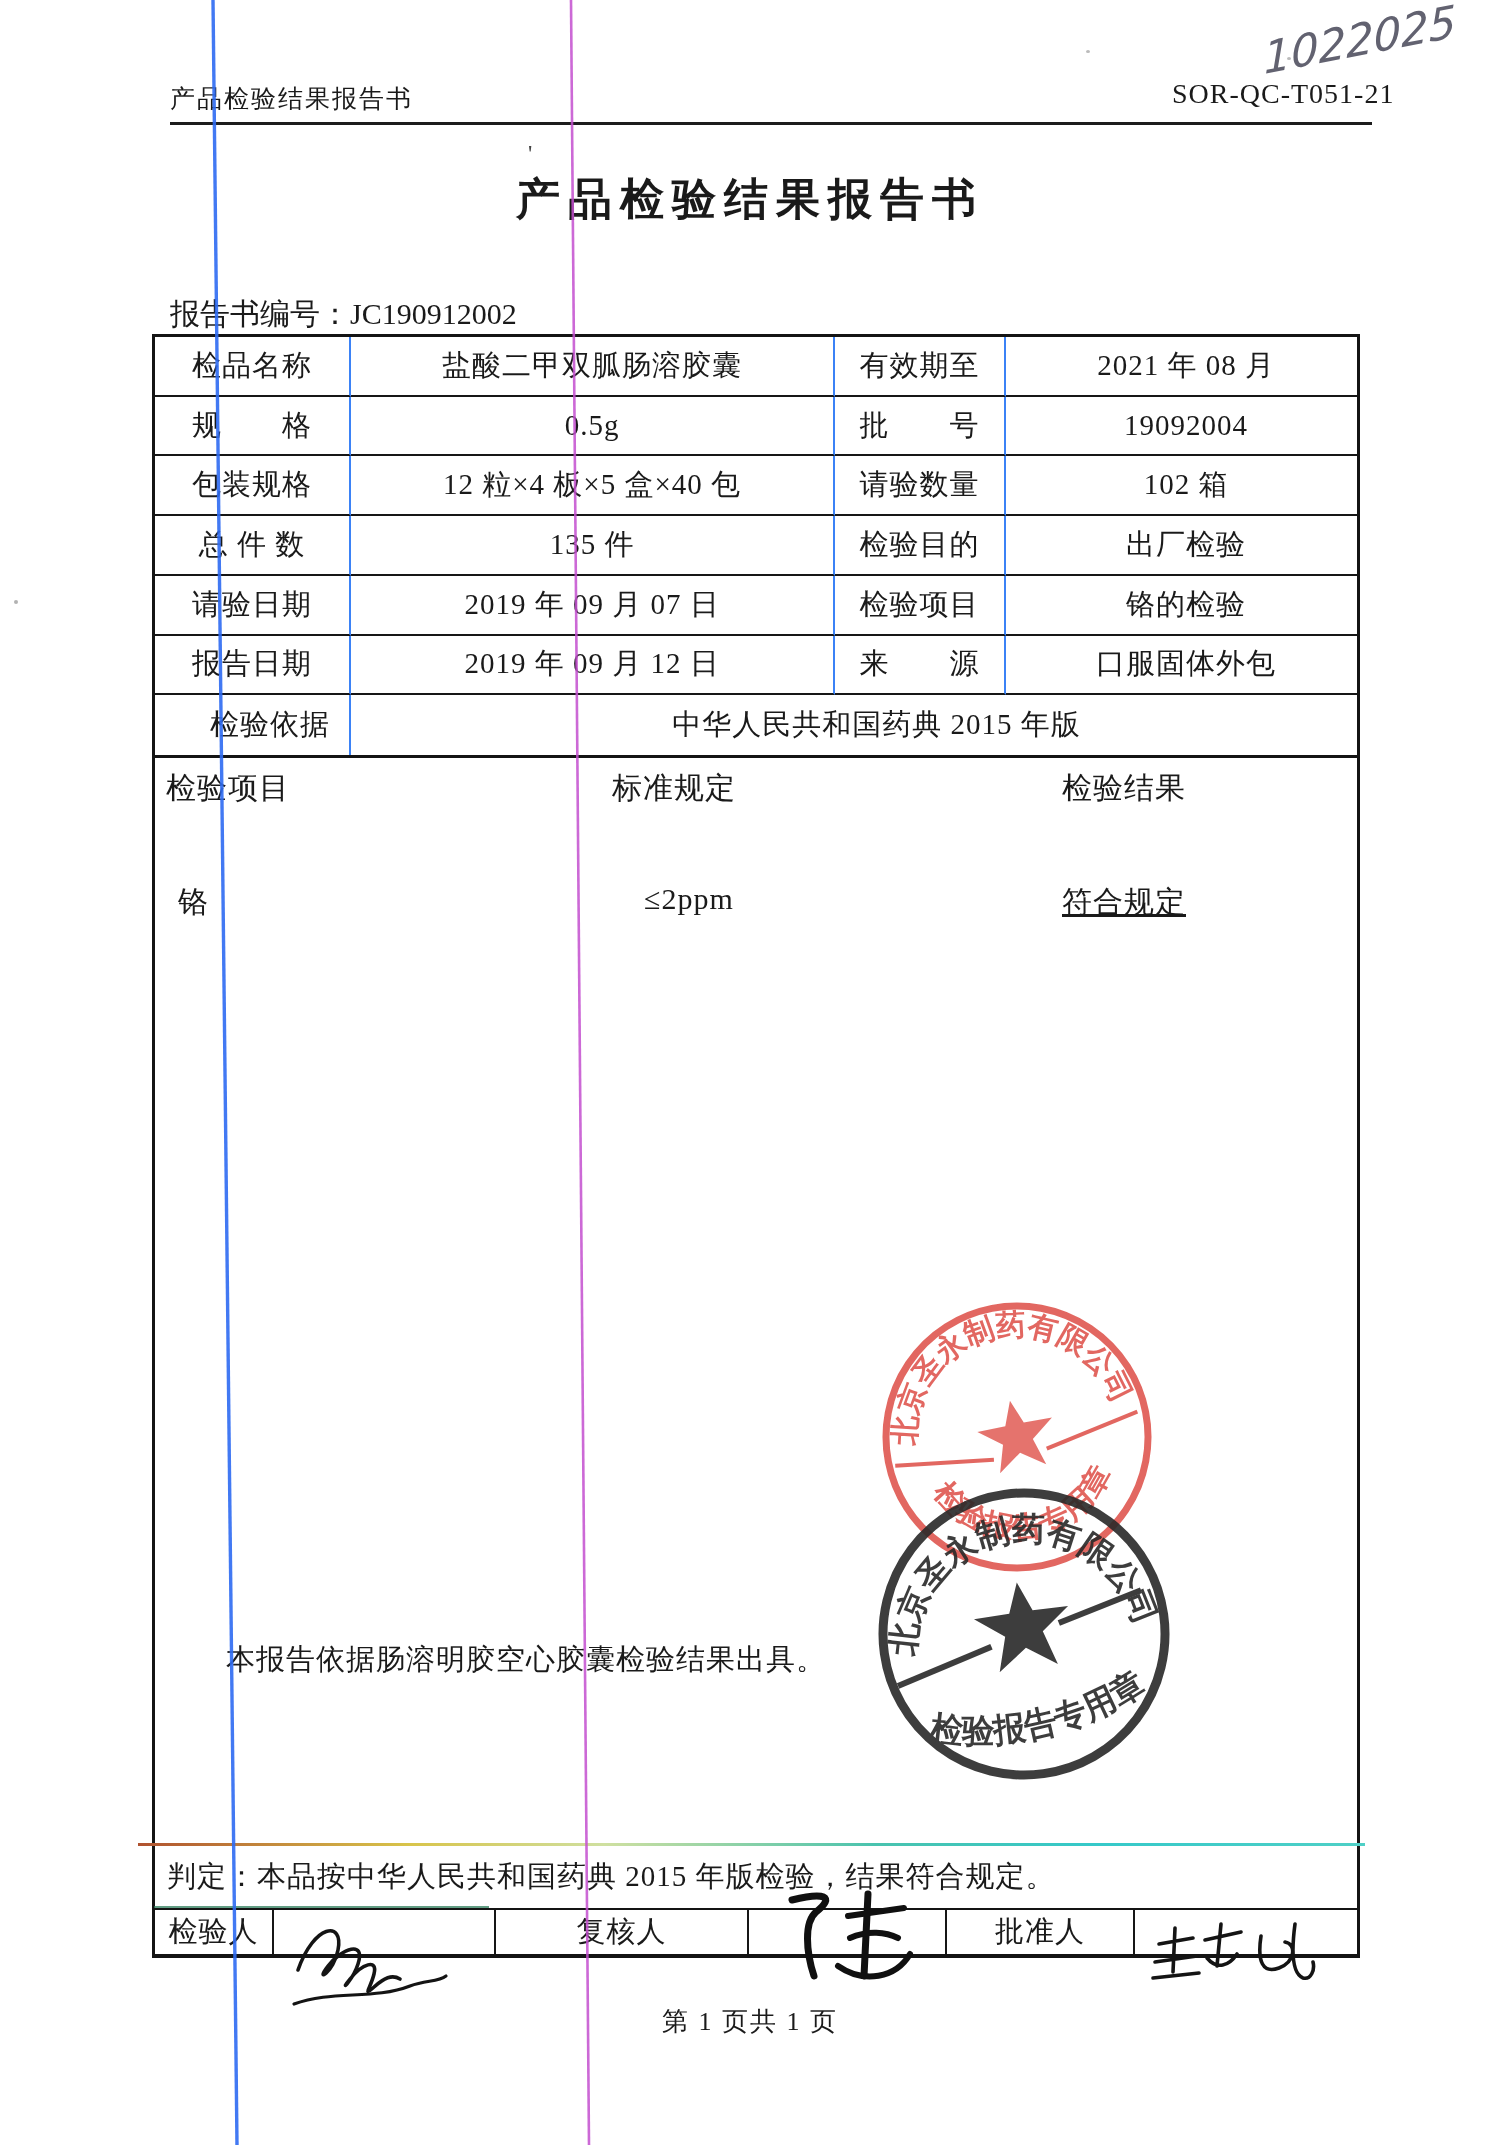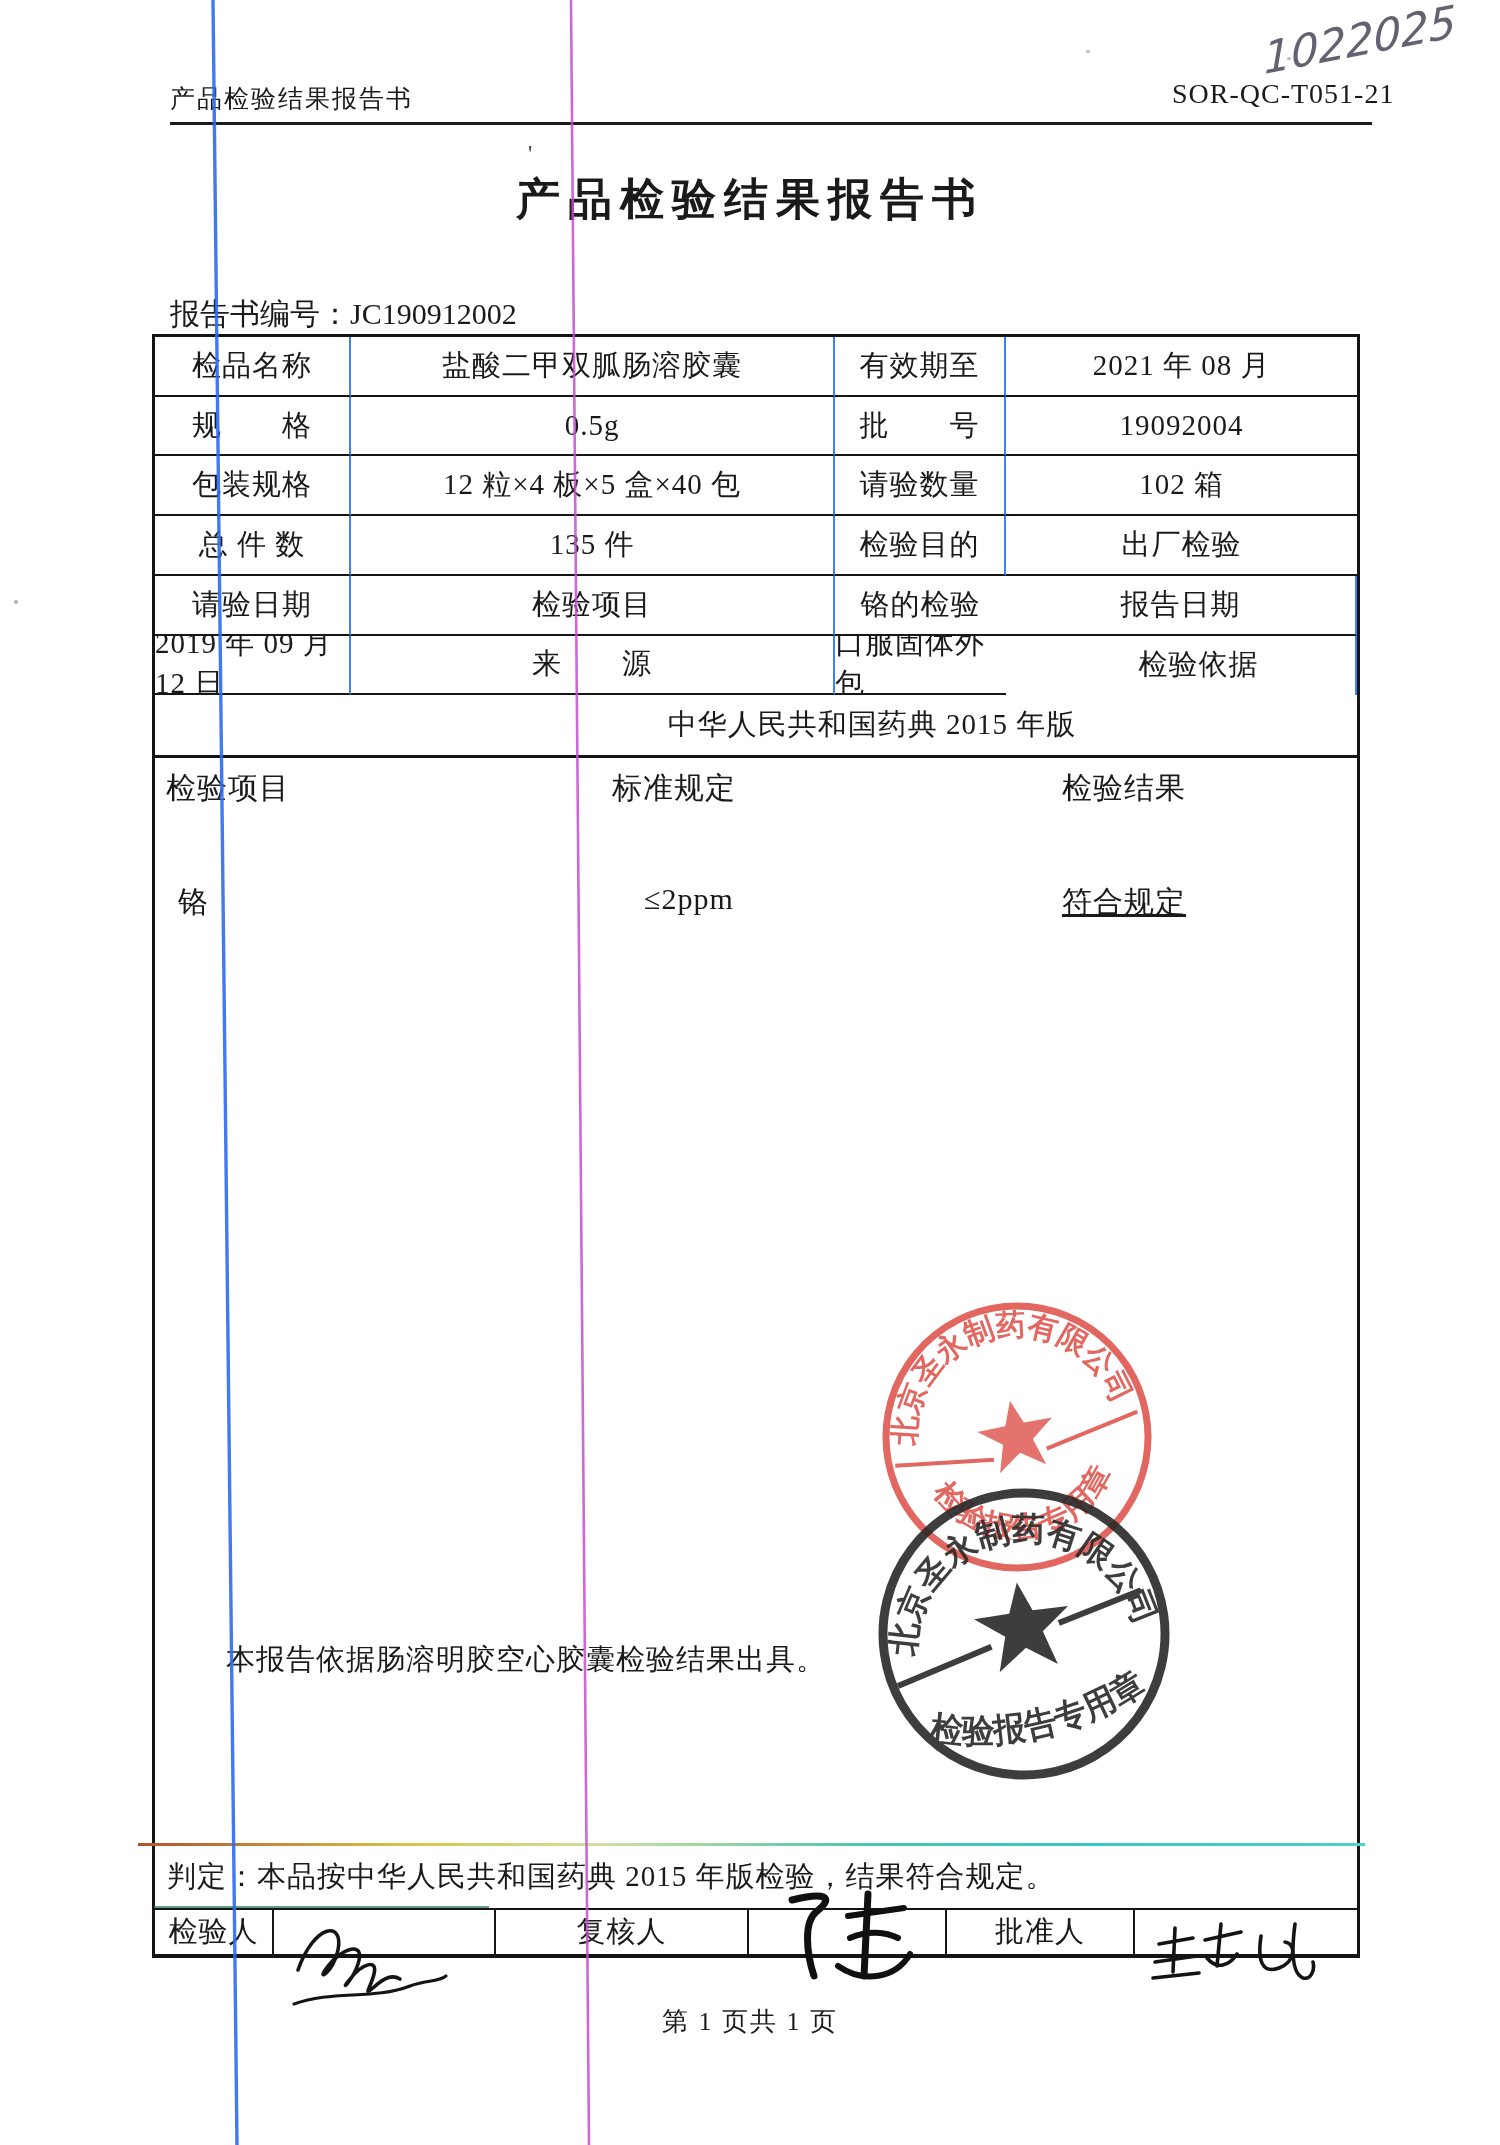--- a/index.html
+++ b/index.html
@@ -33,7 +33,7 @@
     display:flex;align-items:center;justify-content:center;
     font-size:29px;letter-spacing:1px;overflow:hidden;
   }
-  .itable .c.lastcol{border-right:none;}
+  .itable .c.lastcol{border-right:none;padding-left:9px;}
   .itable .c.lastrow{border-bottom:none;margin-left:36px;}
   .itable .c.span3{grid-column:2/5;}
 

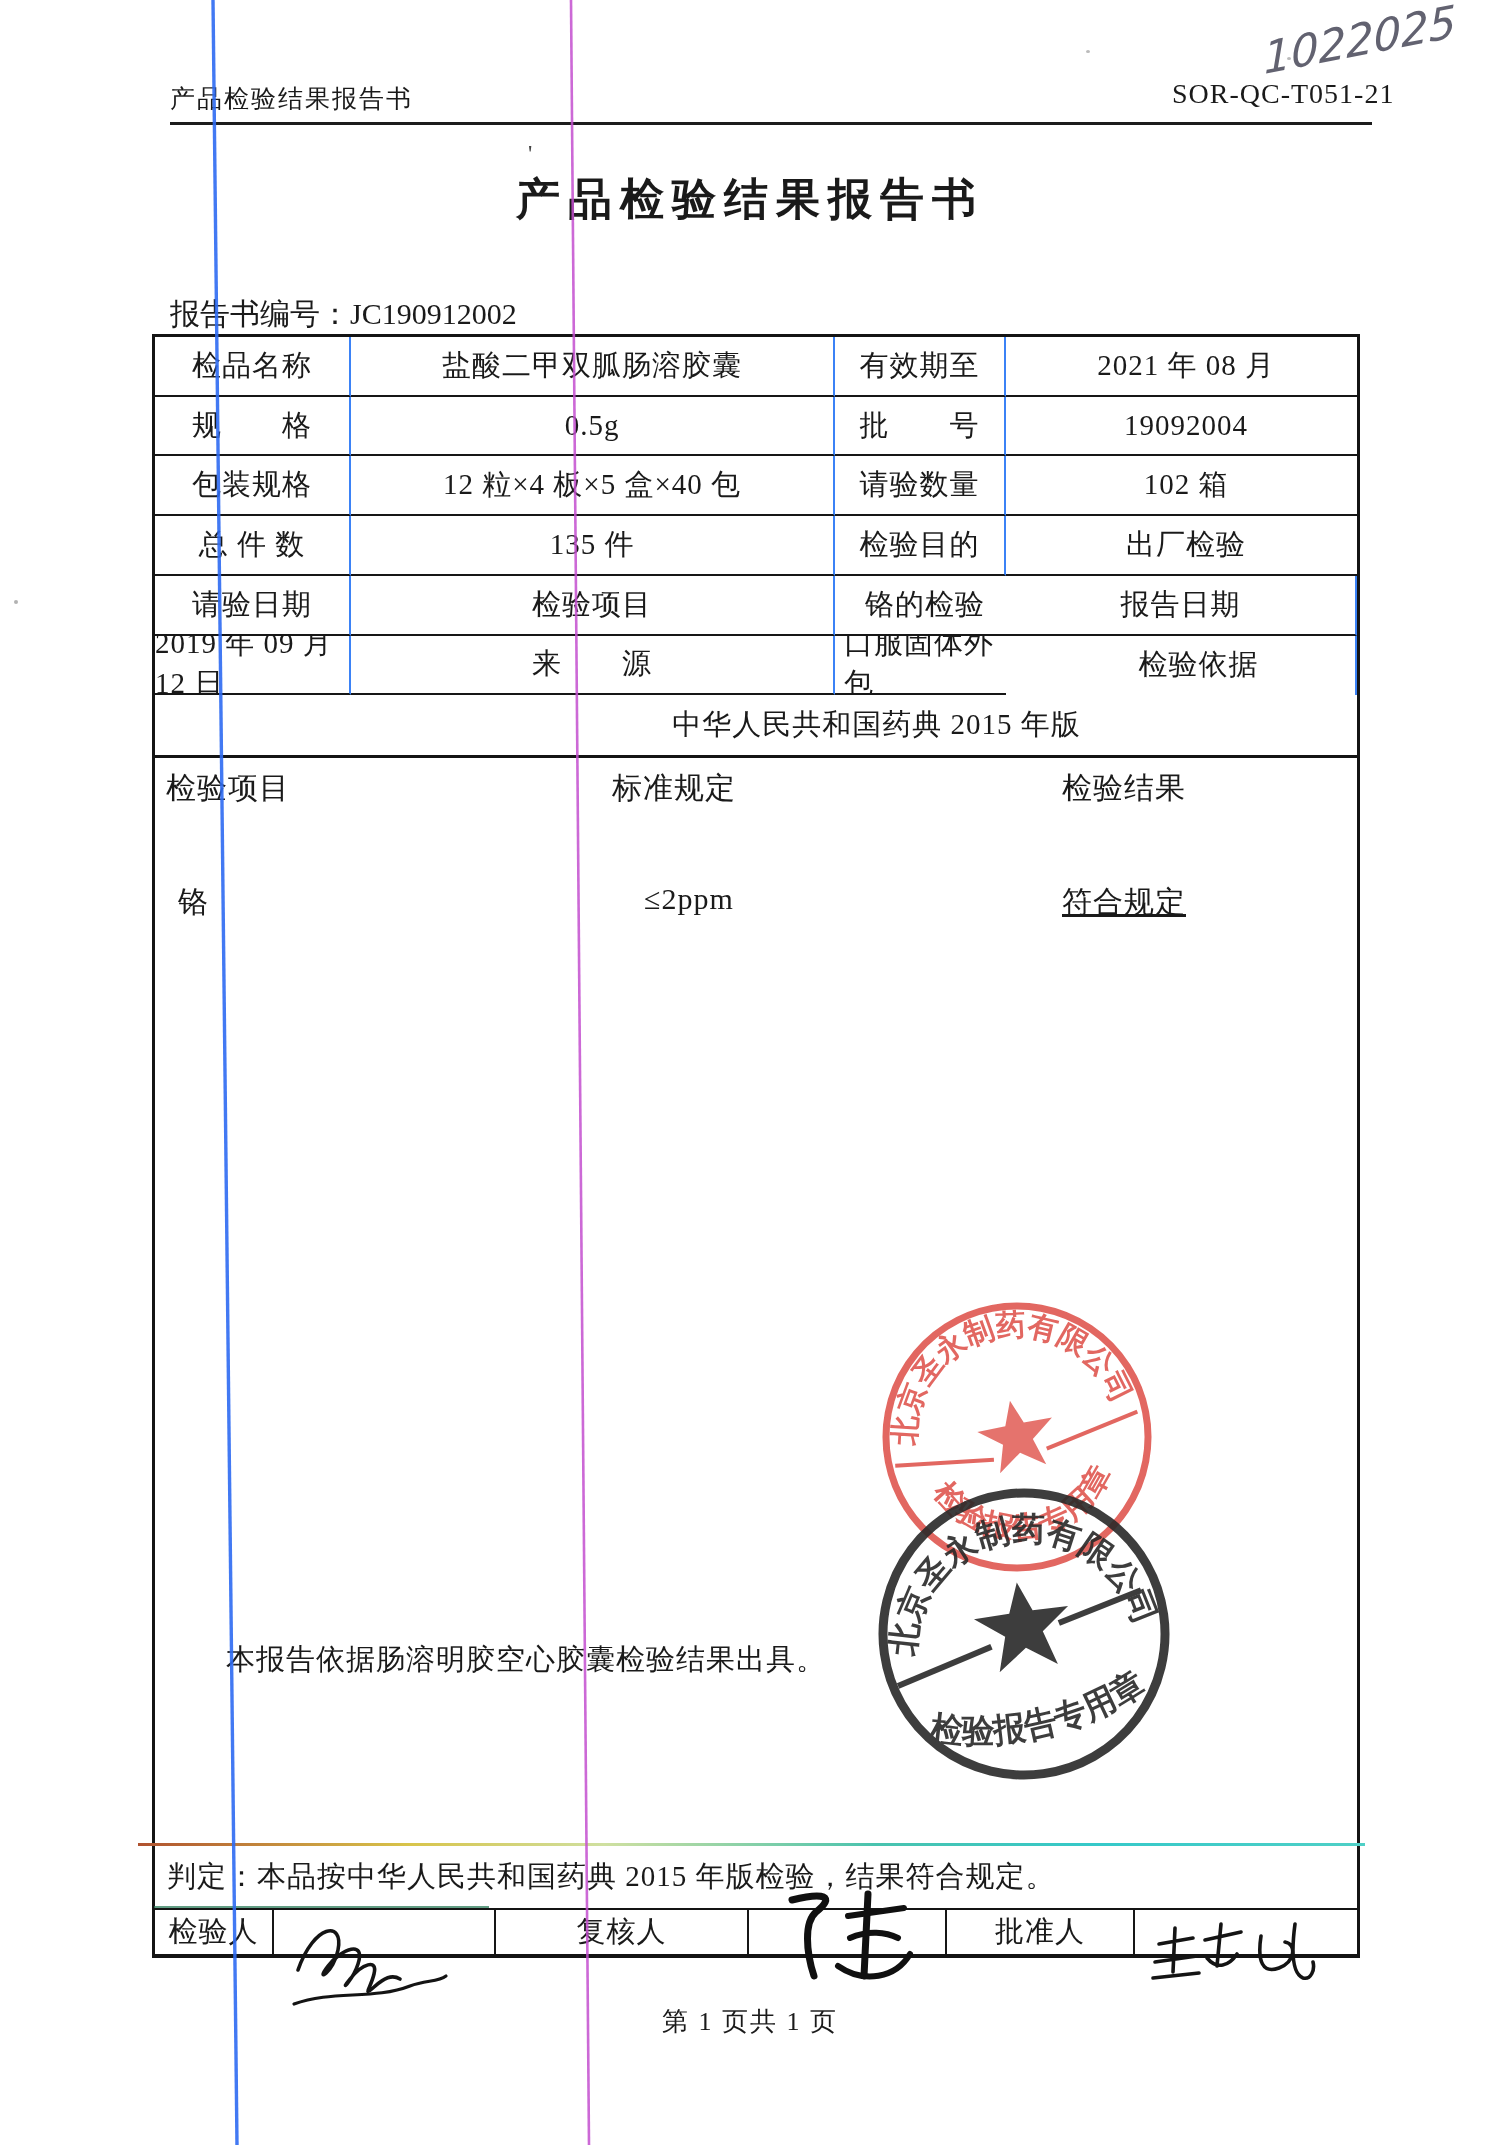--- a/index.html
+++ b/index.html
@@ -107,6 +107,7 @@
     <div class="c lastcol">出厂检验</div>
 
     <div class="c">请验日期</div>
+    <div class="c">2019 年 09 月 07 日</div>
     <div class="c">检验项目</div>
     <div class="c lastcol">铬的检验</div>
 

